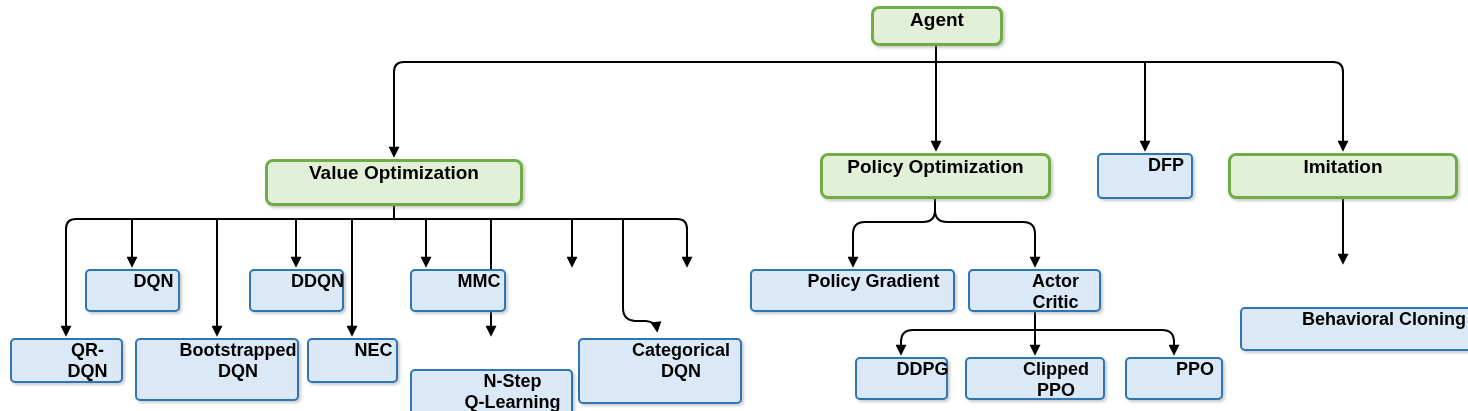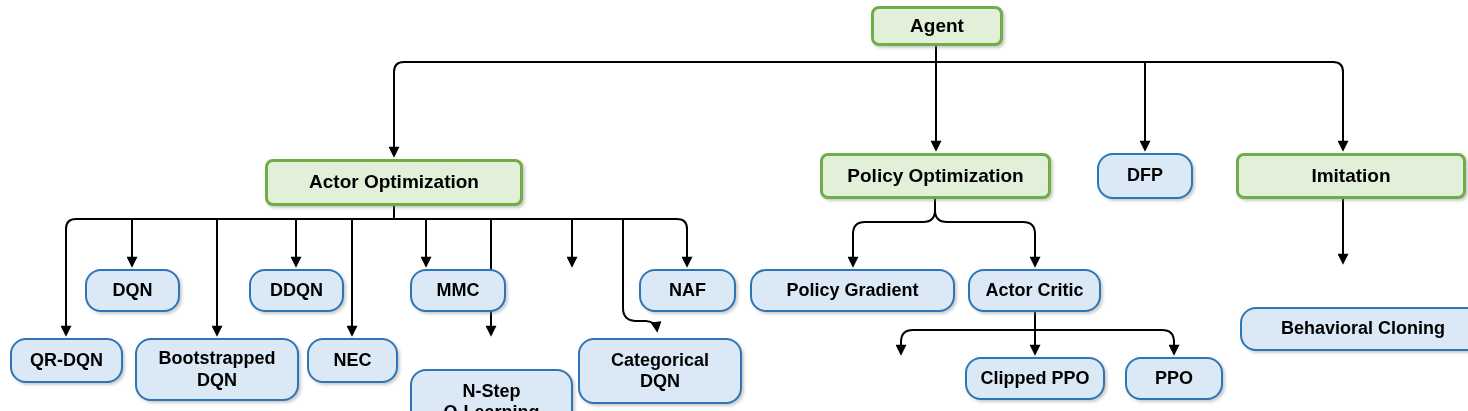--- a/index.html
+++ b/index.html
@@ -16,7 +16,7 @@
   .edge{fill:none;stroke:var(--line-color);stroke-width:2;}
   .node{
     position:absolute; box-sizing:border-box;
-    display:flex; align-items:center; justify-content:center;
+    display:flex; justify-content:center;
     text-align:center; font-weight:bold; color:var(--text-color);
     white-space:pre-line; line-height:1.18;
     box-shadow:2px 2px 3px rgba(140,140,140,0.45);

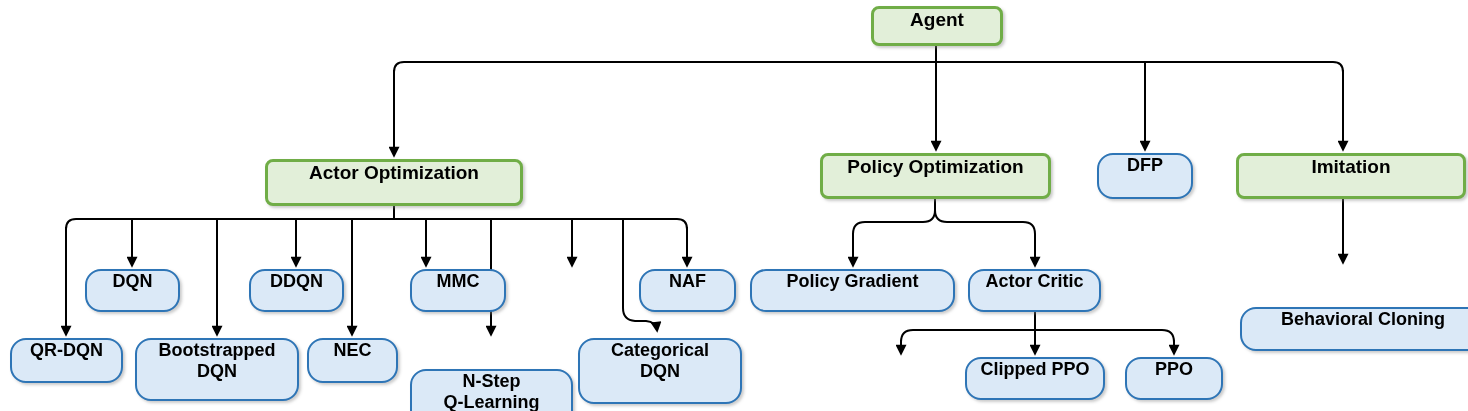--- a/index.html
+++ b/index.html
@@ -98,7 +98,7 @@
     <span>Agent</span>
   </div>
   <div class="node category n-value-optimization">
-    <span>Actor Optimization</span>
+    <span>Value Optimization</span>
   </div>
   <div class="node category n-policy-optimization">
     <span>Policy Optimization</span>

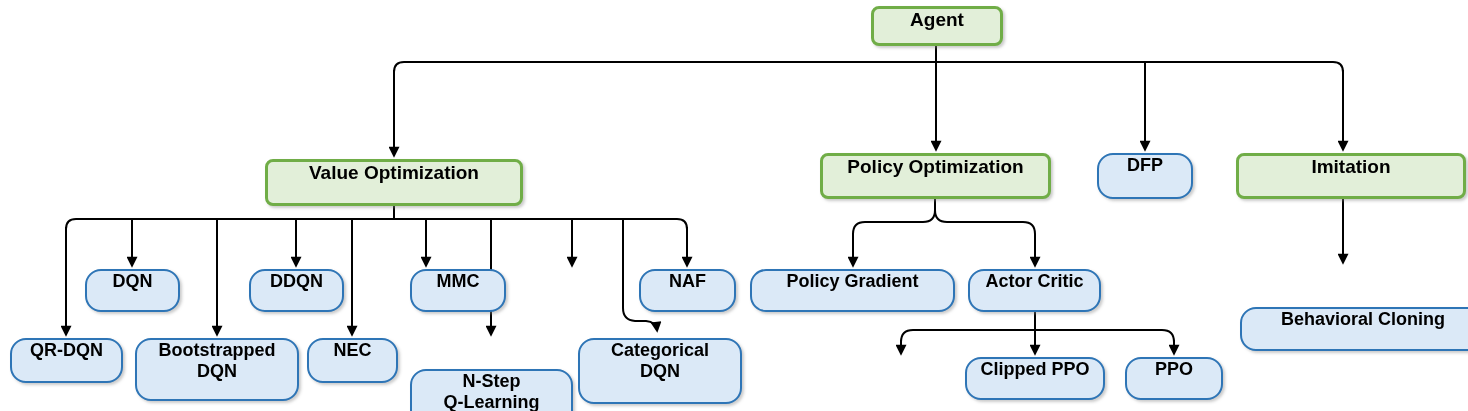--- a/index.html
+++ b/index.html
@@ -27,7 +27,7 @@
   }
   .node.algorithm{
     background:var(--alg-fill); border:2.5px solid var(--alg-border);
-    border-radius:16px; font-size:18px;
+    border-radius:5px; font-size:18px;padding-left:42px;
   }
   
   .n-agent{left:871px;top:6px;width:132px;height:40px;}

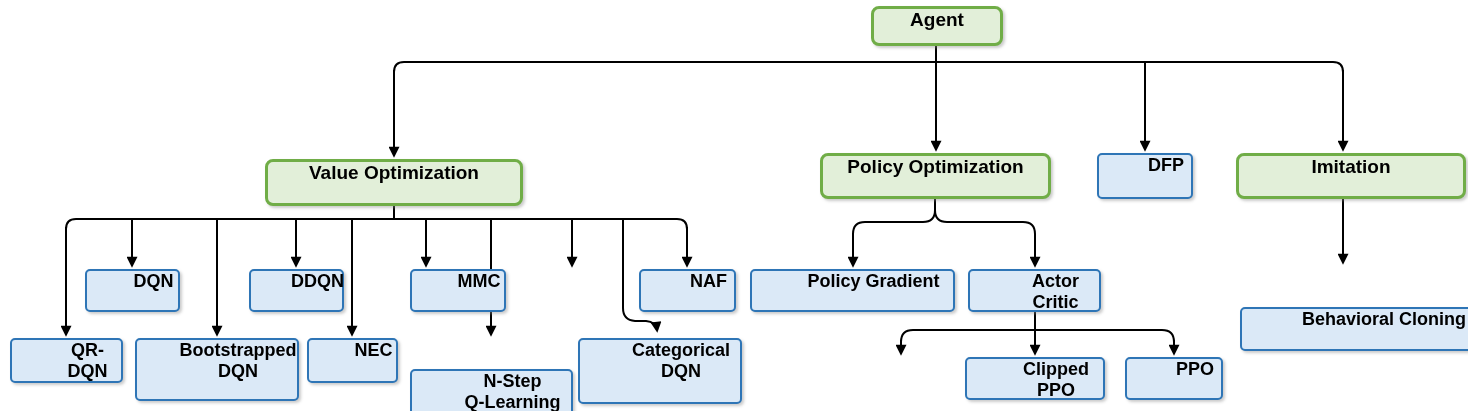--- a/index.html
+++ b/index.html
@@ -34,7 +34,7 @@
   .n-value-optimization{left:265px;top:159px;width:258px;height:47px;}
   .n-policy-optimization{left:820px;top:153px;width:231px;height:46px;}
   .n-dfp{left:1097px;top:153px;width:96px;height:46px;}
-  .n-imitation{left:1228px;top:153px;width:230px;height:46px;margin-left:8px;}
+  .n-imitation{left:1228px;top:153px;width:230px;height:46px;}
   .n-dqn{left:85px;top:269px;width:95px;height:43px;}
   .n-ddqn{left:249px;top:269px;width:95px;height:43px;}
   .n-mmc{left:378px;top:269px;width:96px;height:43px;margin-left:32px;}

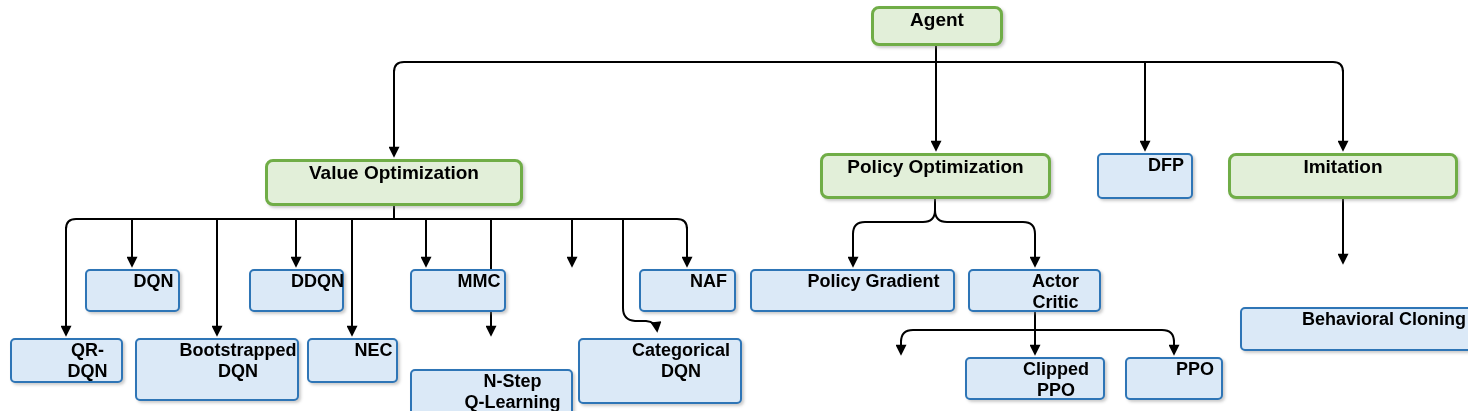--- a/index.html
+++ b/index.html
@@ -119,9 +119,6 @@
   <div class="node algorithm n-mmc">
     <span>MMC</span>
   </div>
-  <div class="node algorithm n-naf">
-    <span>NAF</span>
-  </div>
   <div class="node algorithm n-policy-gradient">
     <span>Policy Gradient</span>
   </div>

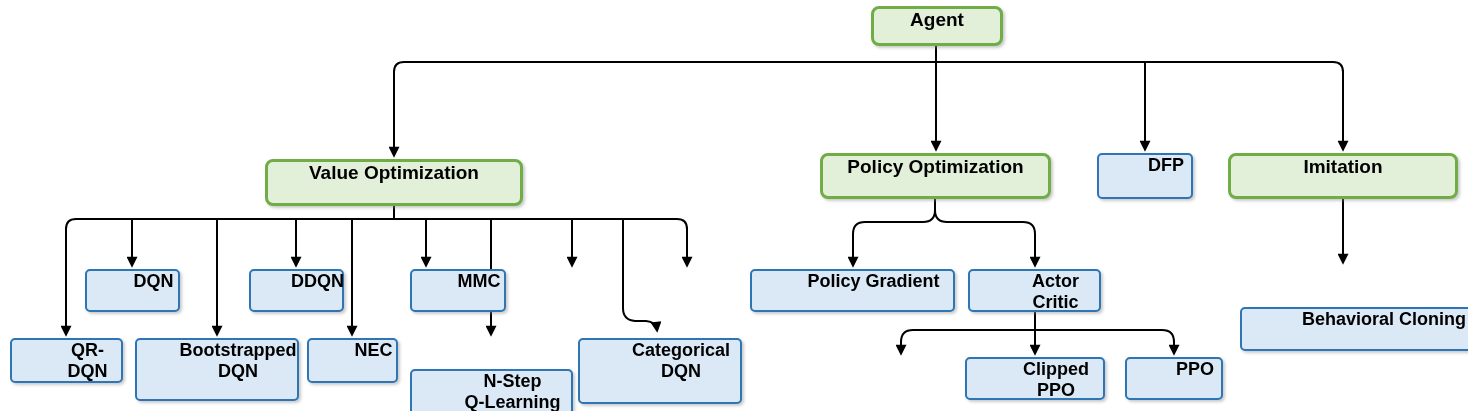--- a/index.html
+++ b/index.html
@@ -147,6 +147,9 @@
     <span>Categorical
 DQN</span>
   </div>
+  <div class="node algorithm n-ddpg">
+    <span>DDPG</span>
+  </div>
   <div class="node algorithm n-clipped-ppo">
     <span>Clipped PPO</span>
   </div>

